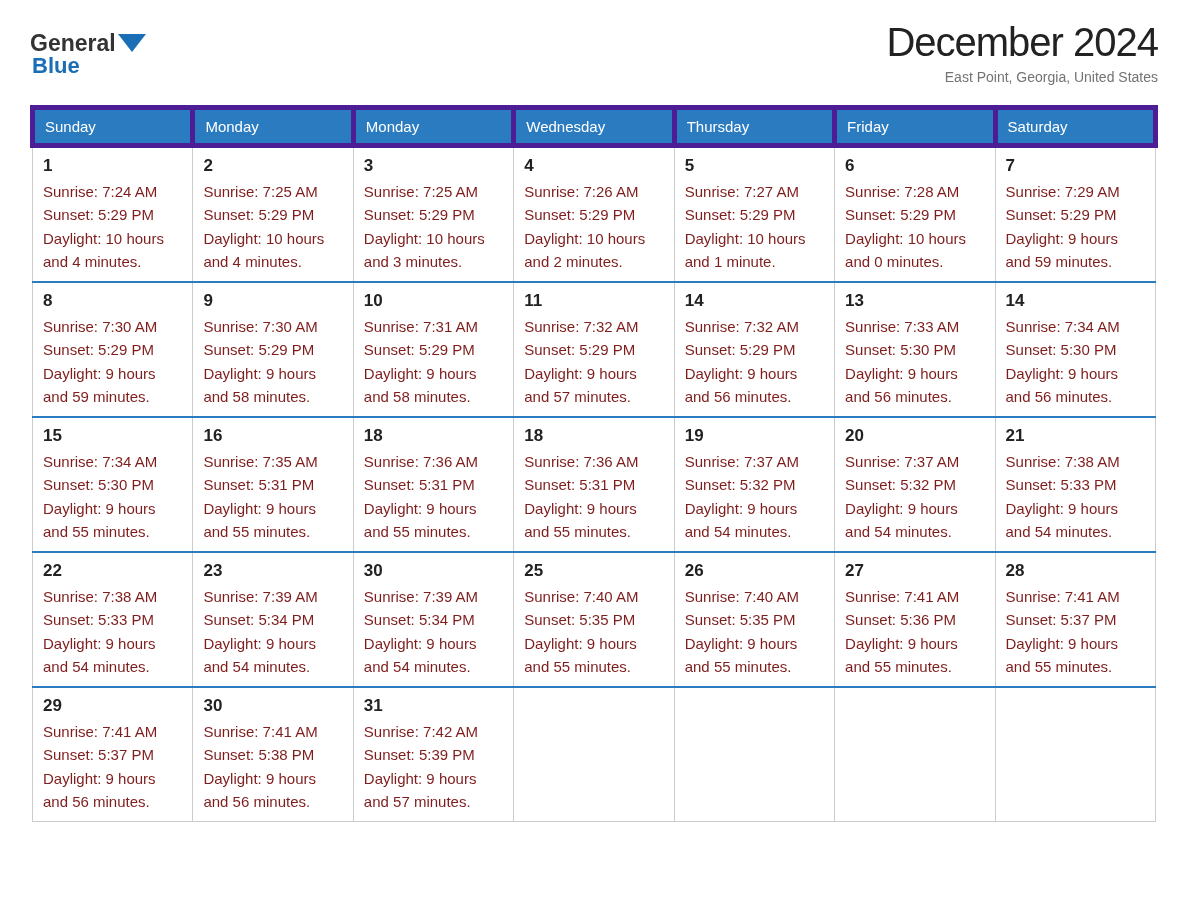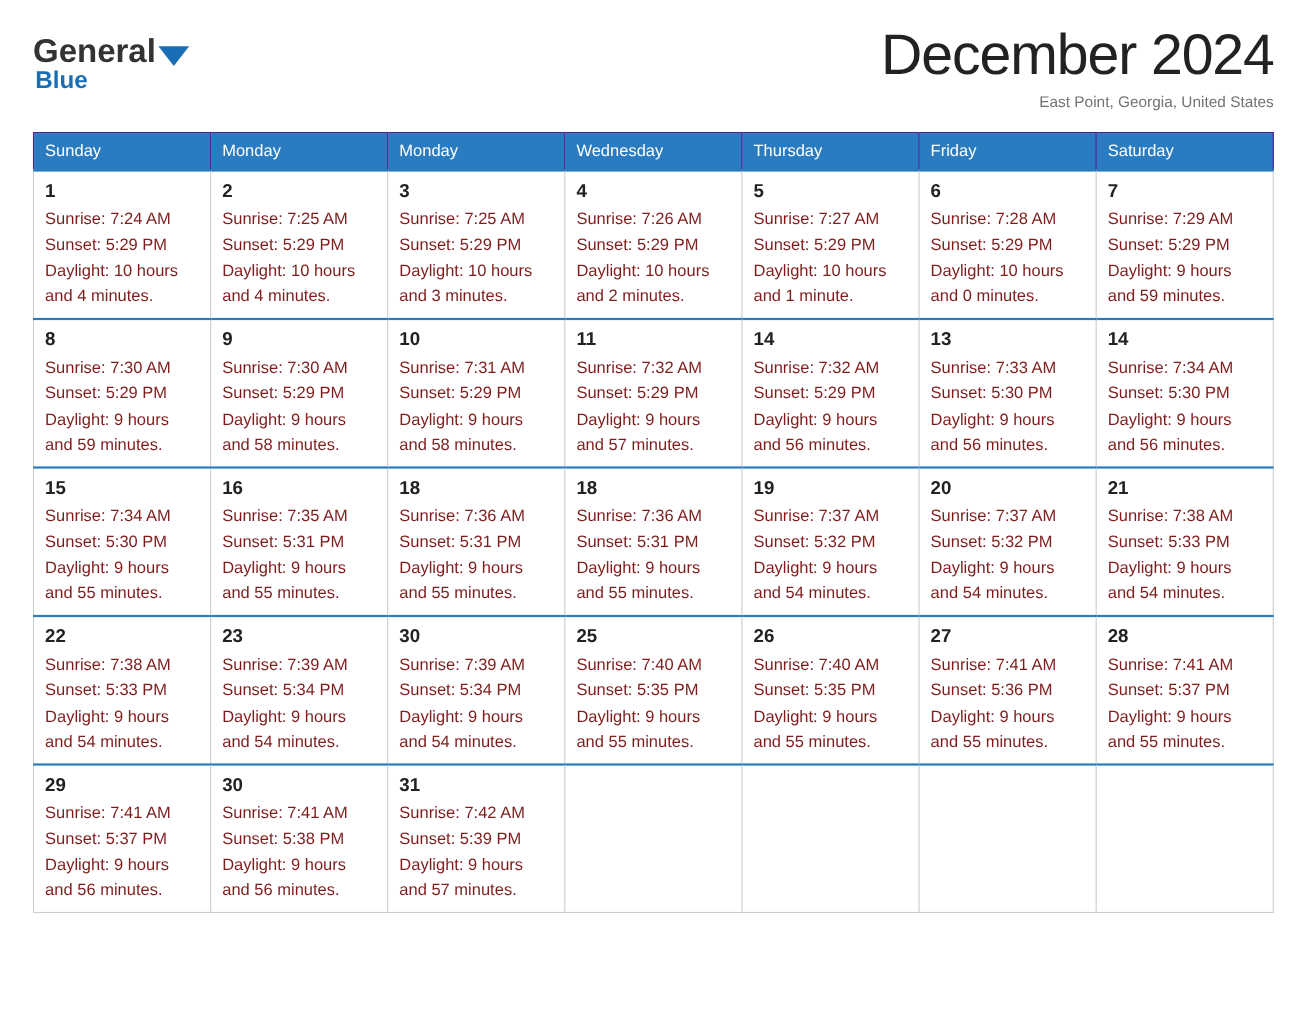--- a/index.html
+++ b/index.html
@@ -23,11 +23,11 @@
       margin-top: 10px;
     }
     .logo-text {
-      font-size: 30px;
+      font-size: 23px;
       font-weight: bold;
       color: #333;
       display: flex;
-      align-items: center;
+      align-items: flex-start;
     }
     .logo-general { color: #333; }
     .logo-triangle {

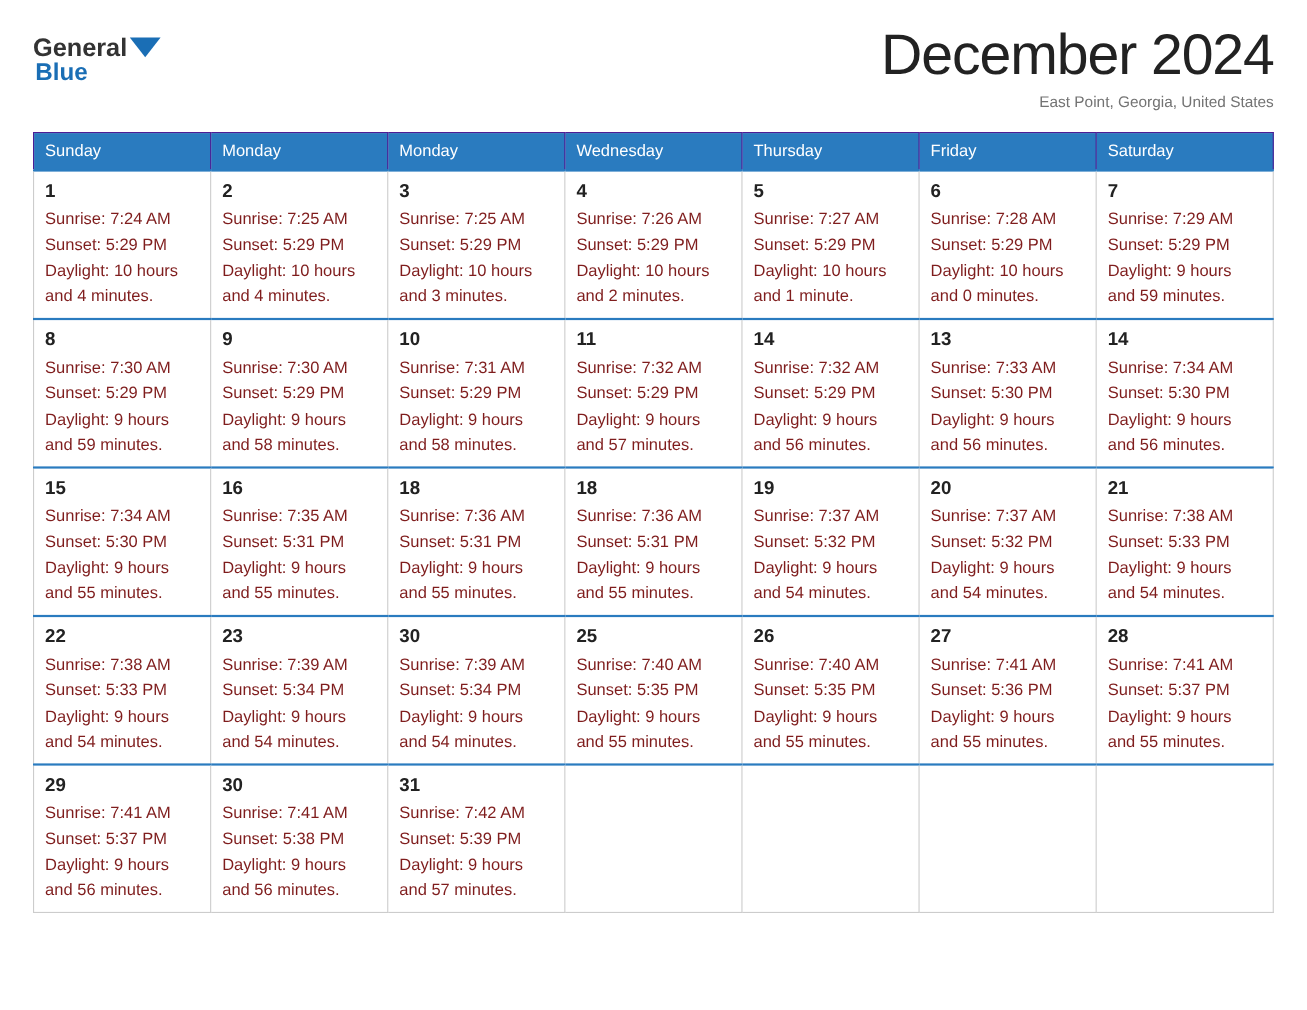--- a/index.html
+++ b/index.html
@@ -51,7 +51,7 @@
       text-align: right;
     }
     .month-title {
-      font-size: 52px;
+      font-size: 40px;
       font-weight: normal;
       color: #222;
       letter-spacing: -1px;

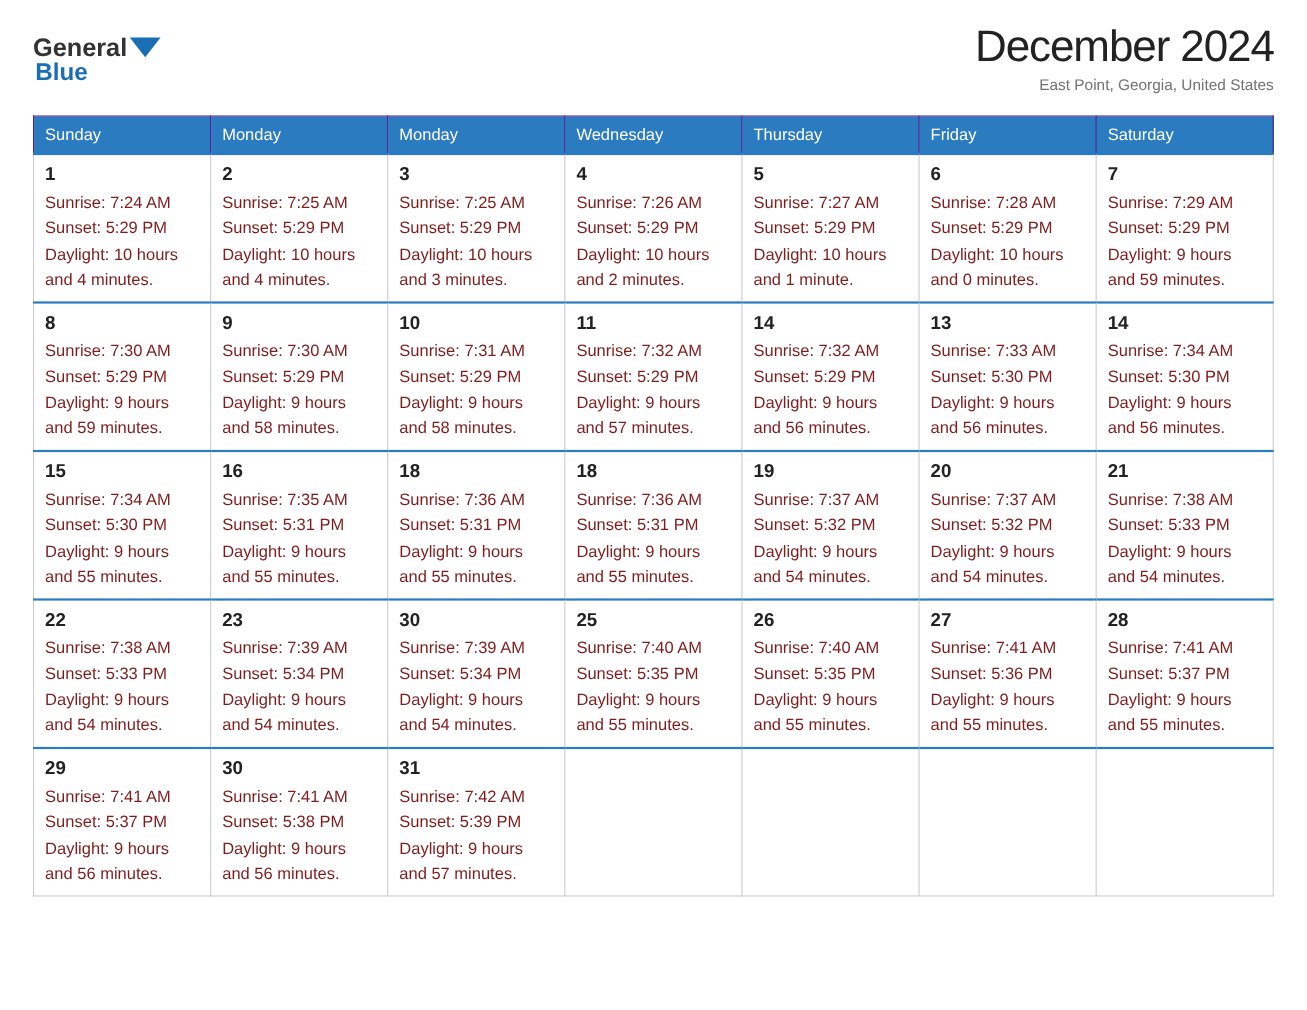--- a/index.html
+++ b/index.html
@@ -73,7 +73,7 @@
       font-weight: normal;
       padding: 8px 10px;
       text-align: left;
-      border: 1px solid #4c1d95;
+      border: 5px solid #4c1d95;
     }
     .calendar td {
       vertical-align: top;

